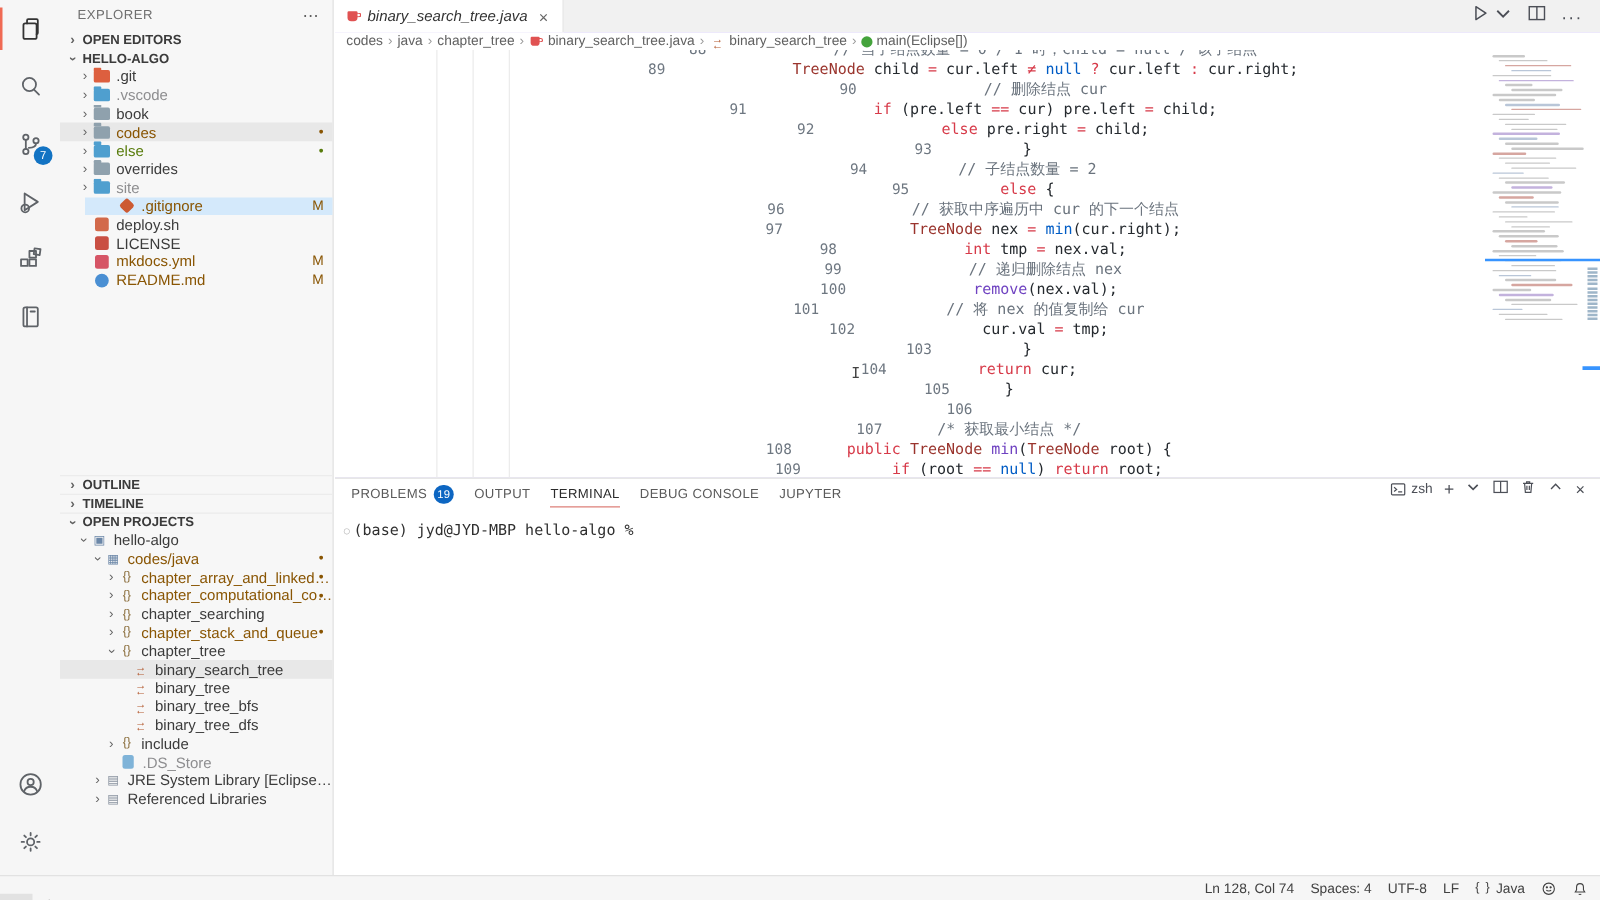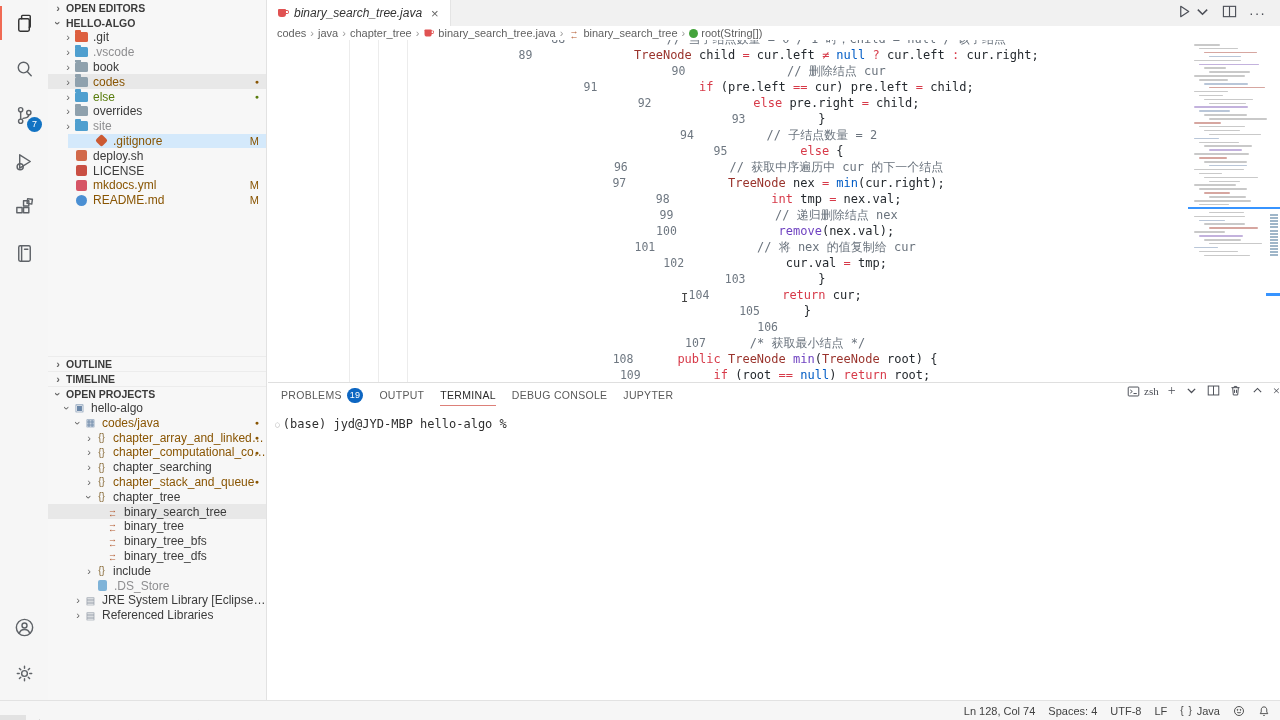--- a/index.html
+++ b/index.html
@@ -163,6 +163,10 @@
   </div>
 
   <div class="sidebar">
+    <div class="sb-header">
+      <span>EXPLORER</span>
+      <span class="sb-dots">⋯</span>
+    </div>
     <div class="sec-head noline">
       <span class="tw">›</span>
         <span>OPEN EDITORS</span>

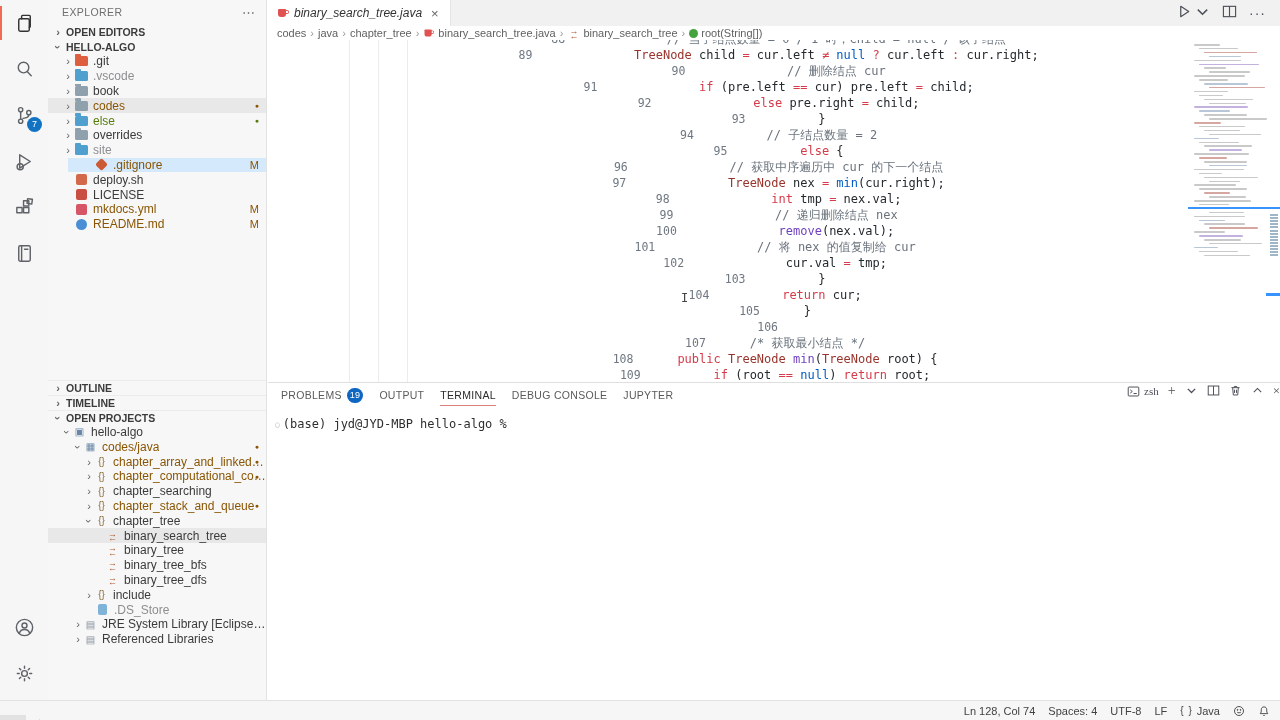--- a/index.html
+++ b/index.html
@@ -432,7 +432,7 @@
         <span class="bc-sep">›</span>
         <span class="bc-item">
           <span class="dot-green-m"></span>
-          <span>root(String[])</span>
+          <span>main(Eclipse[])</span>
         </span>
       </div>
 

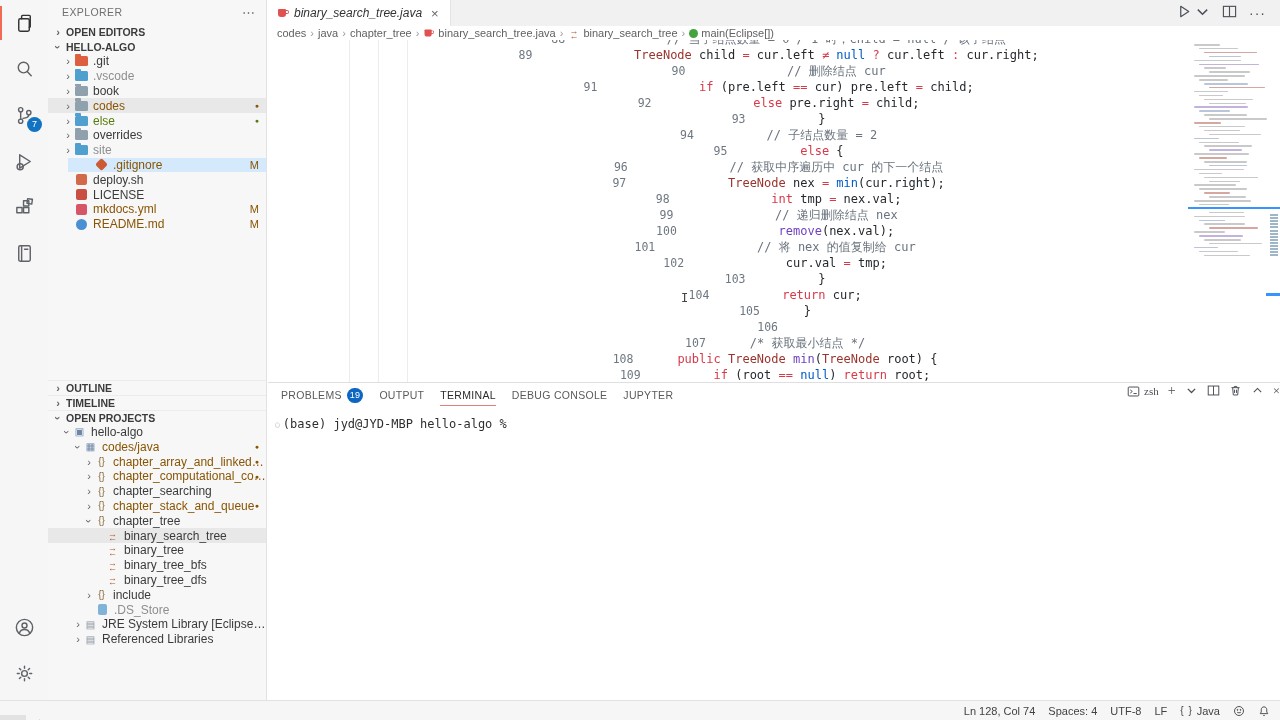--- a/index.html
+++ b/index.html
@@ -79,7 +79,7 @@
   .ptab.active { color:#2b2b2b; }
   .ptab.active::after { content:""; position:absolute; left:0; right:0; bottom:1px; height:1.5px; background:#dd8079; }
   .pbadge { min-width:15px; height:15px; border-radius:8px; background:#0d66c2; color:#fff; font-size:9px; line-height:15px; text-align:center; padding:0 3px; }
-  .panel-actions { margin-left:auto; display:flex; align-items:center; gap:9px; padding-right:0; color:#4c4f57; font-size:11px;font-family:Liberation Serif, serif; }
+  .panel-actions { margin-left:auto; display:flex; align-items:center; gap:9px; padding-right:12px; color:#4c4f57; font-size:11px; }
   .panel-actions svg { width:13px; height:13px; }
   .shell-chip { display:flex; align-items:center; gap:4px; cursor:pointer; }
   .term { padding:10px 0 0 7px; font-family:"DejaVu Sans Mono","Liberation Mono",monospace; font-size:12px; color:#2f2f2f; display:flex; align-items:center; }

